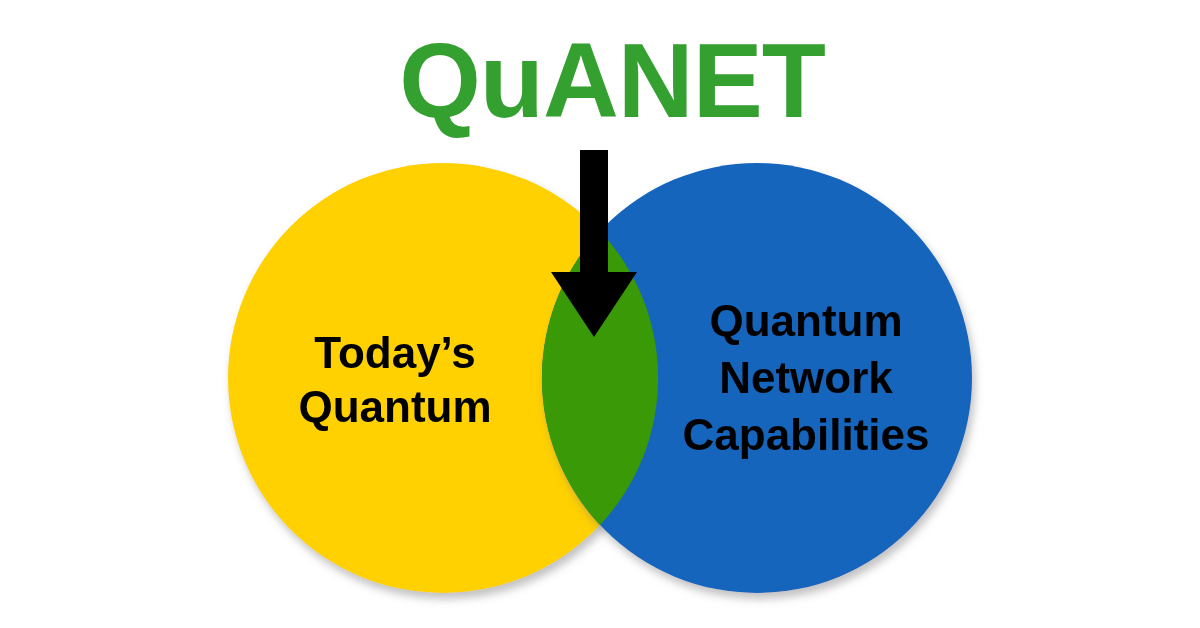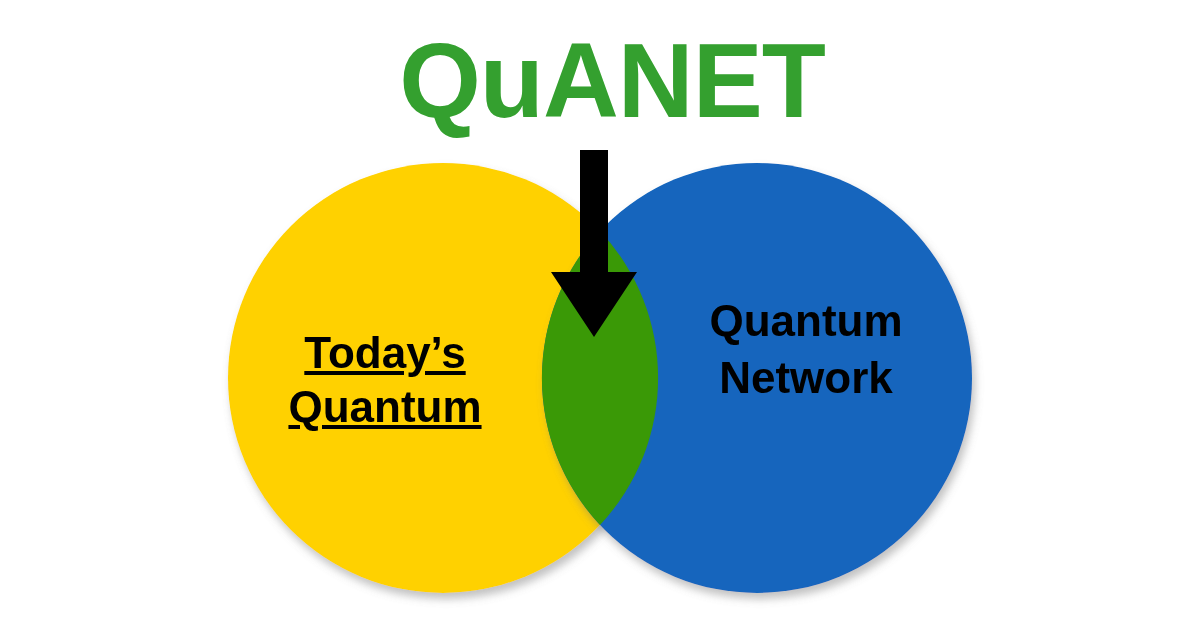--- a/index.html
+++ b/index.html
@@ -37,12 +37,11 @@
     z-index: 2;
   }
   .label-left {
-    left: 230px;
+    left: 240px;
     top: 326px;
     width: 310px;
     font-size: 44px;
     line-height: 54px;
-    text-decoration: underline;
   }
   .label-right {
     left: 650px;

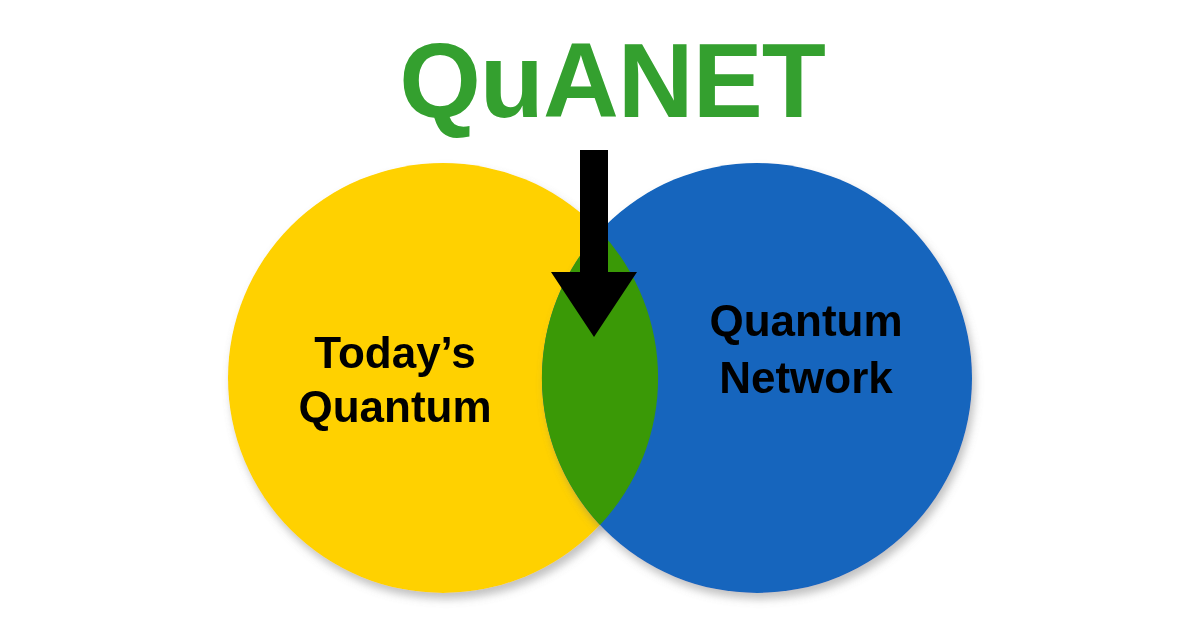--- a/index.html
+++ b/index.html
@@ -82,6 +82,7 @@
   <div class="circle-label label-right">
     <div>Quantum</div>
     <div>Network</div>
+    <div>Capabilities</div>
   </div>
 
 </div>

